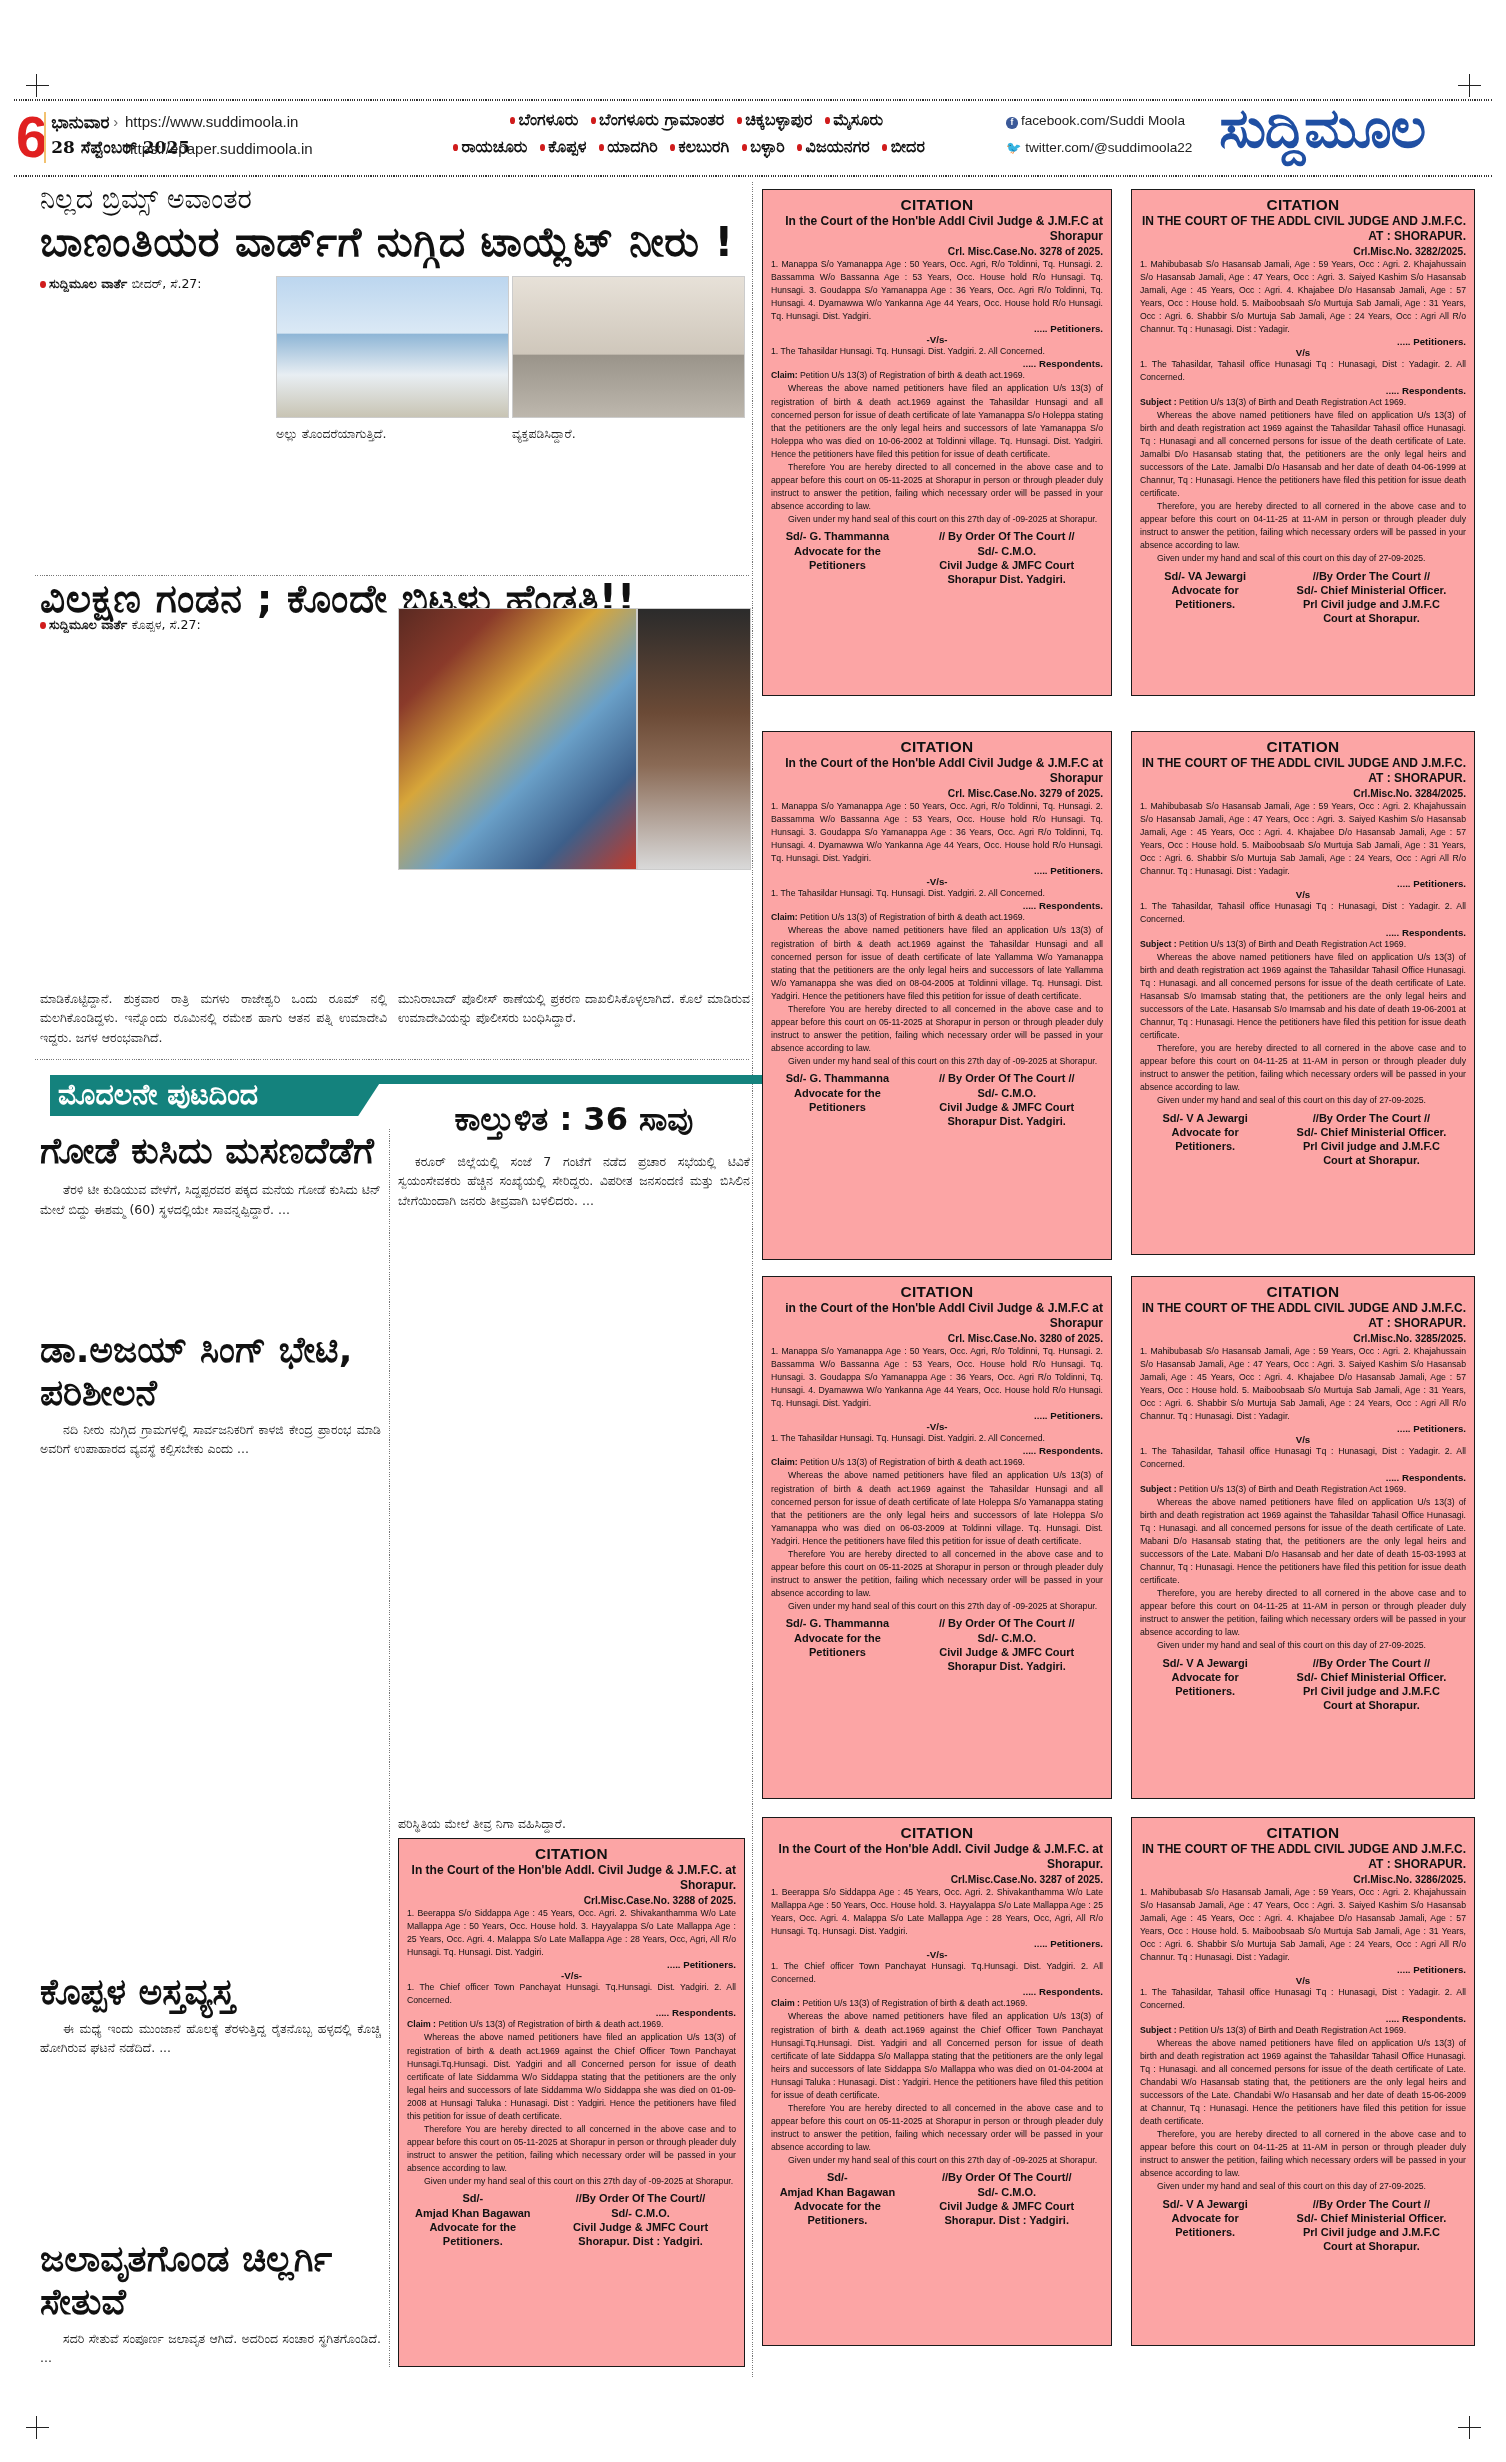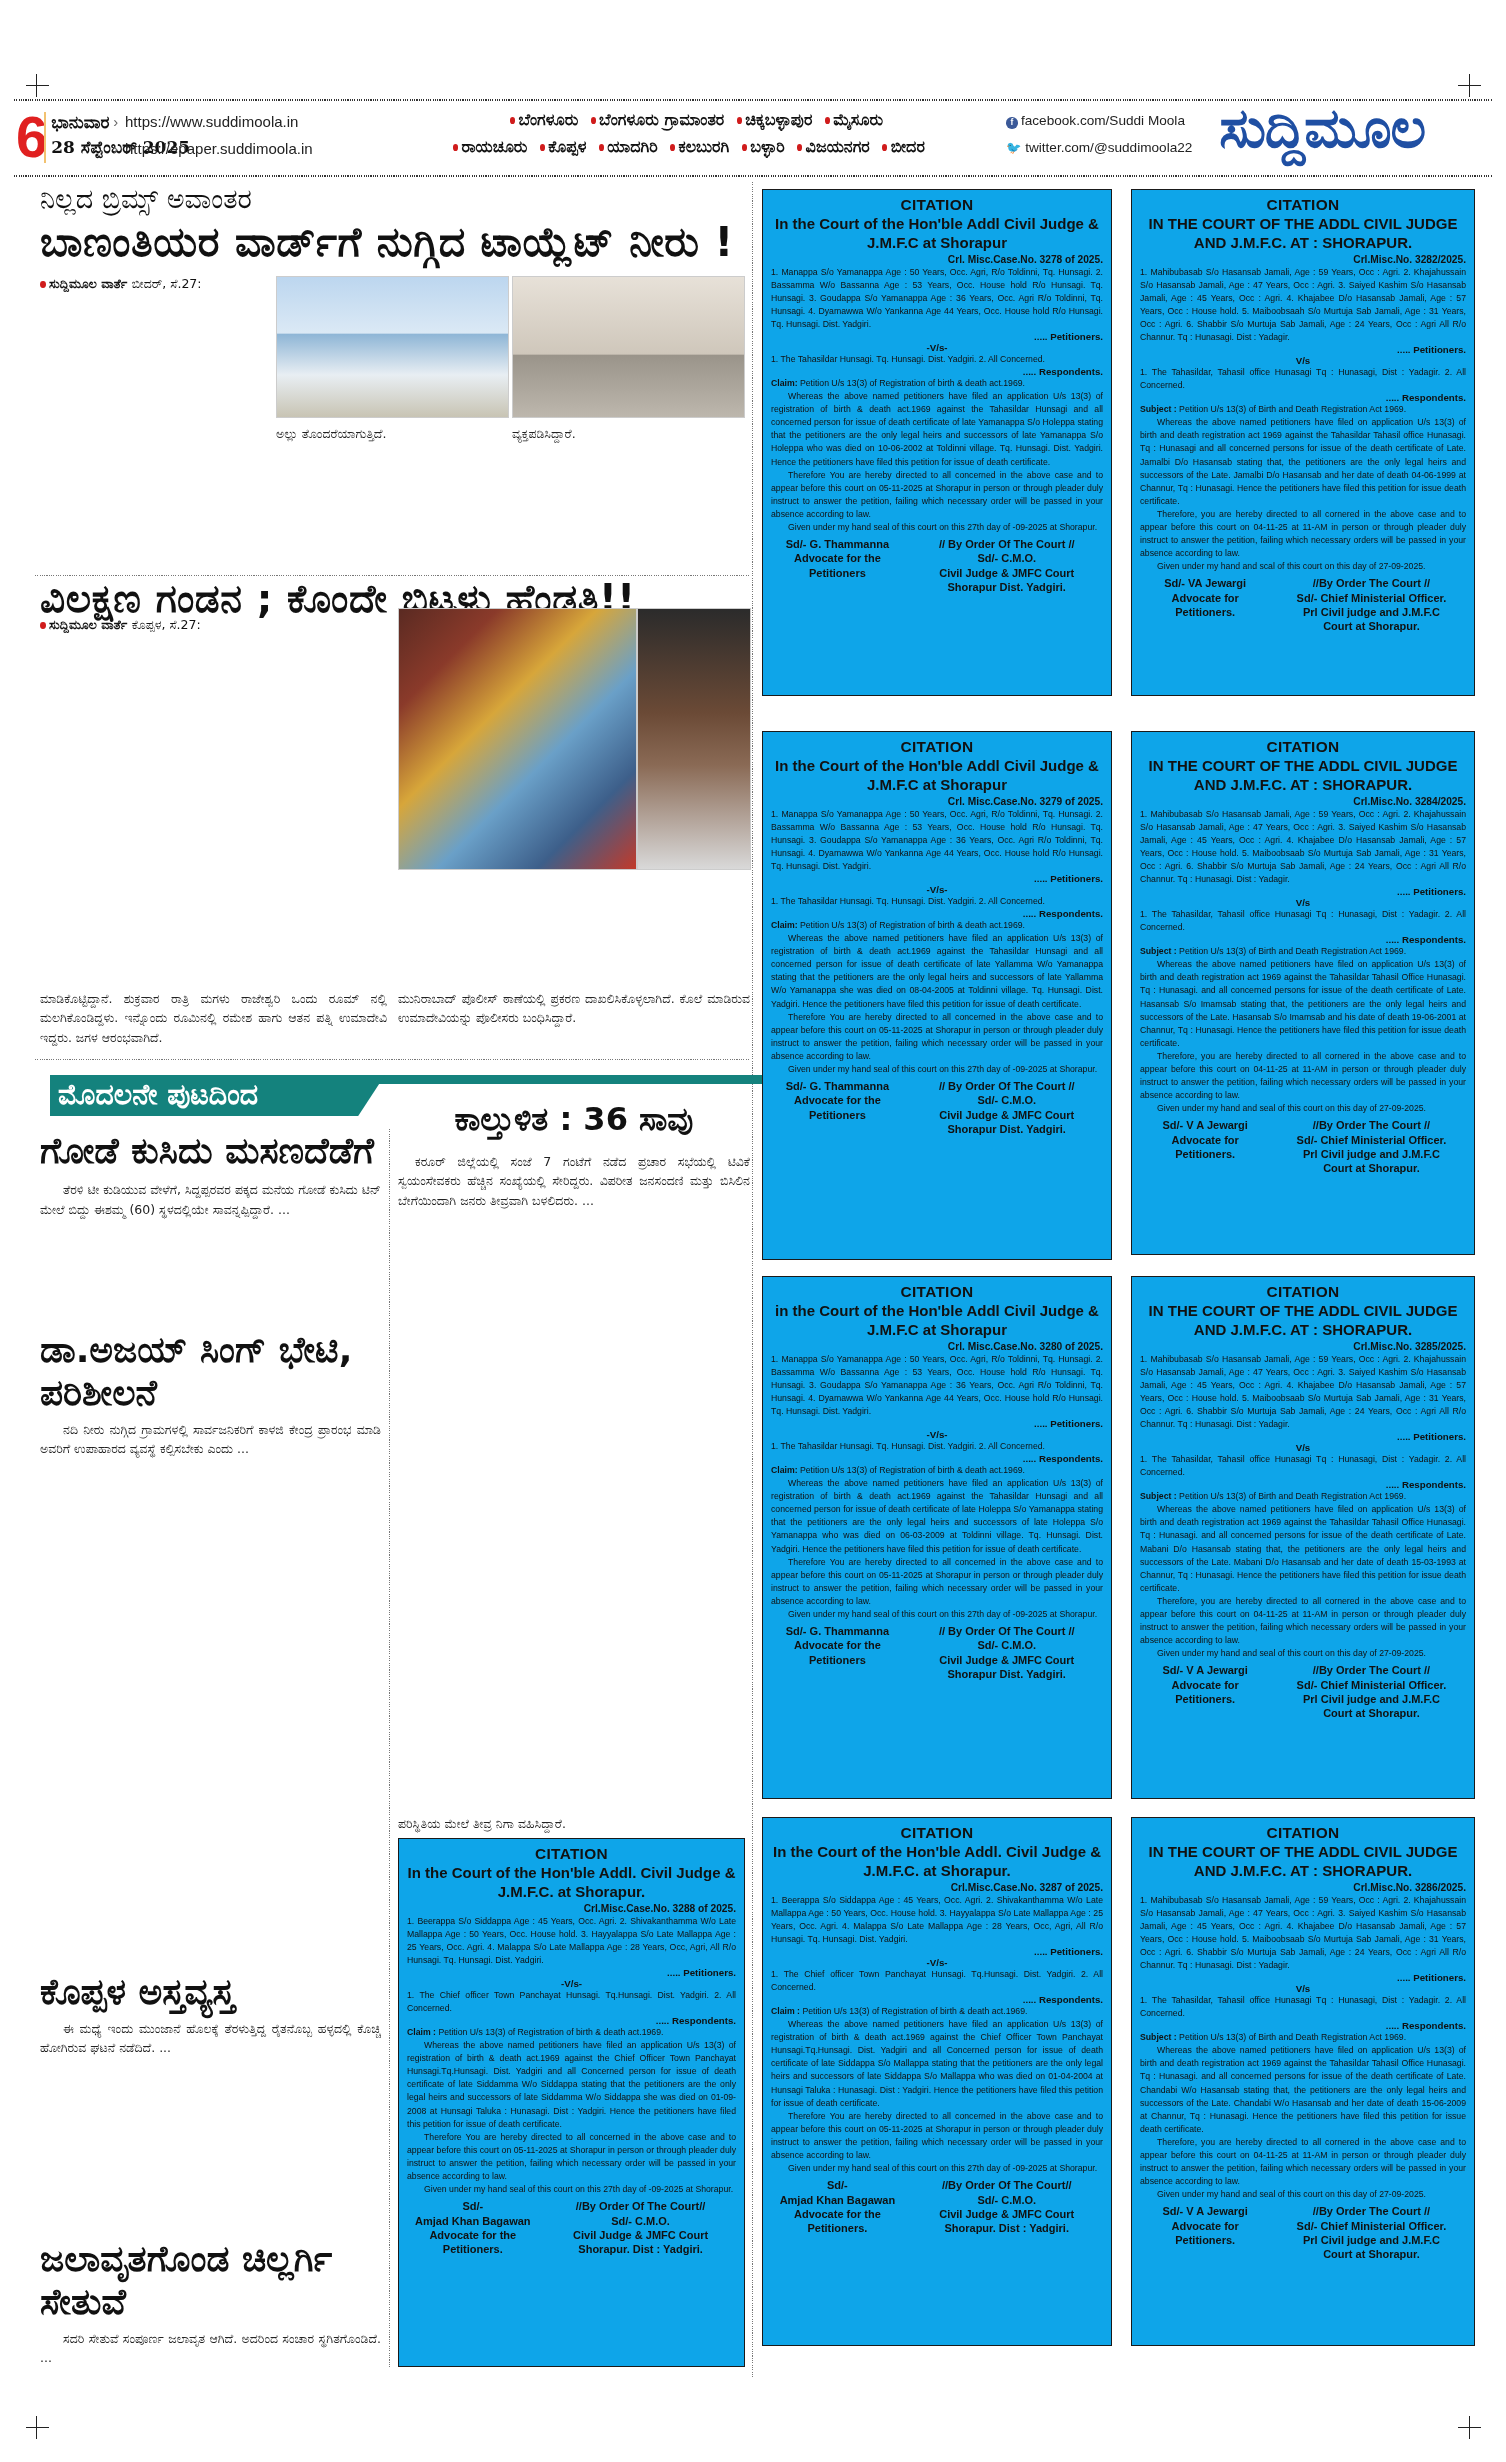--- a/index.html
+++ b/index.html
@@ -45,7 +45,7 @@
   .sub-head { font-size: 36px; font-weight: bold; line-height: 1.2; }
 
   
-  .cit { position: absolute; border: 1.7px solid #1a1a1a; background: #0ea5e9; padding: 5.7px 8px; font-family: "Liberation Sans", sans-serif; color: #111; }
+  .cit { position: absolute; border: 1.7px solid #1a1a1a; background: #fca5a5; padding: 5.7px 8px; font-family: "Liberation Sans", sans-serif; color: #111; }
   .cit .t1 { text-align: center; font-size: 15.4px; font-weight: bold; letter-spacing: 0.3px; }
   .cit .t2 { text-align: center; font-size: 15px; font-weight: bold; line-height: 1.3; }
   .cit .case { text-align: right; font-size: 10.2px; font-weight: bold; line-height: 1.3; }

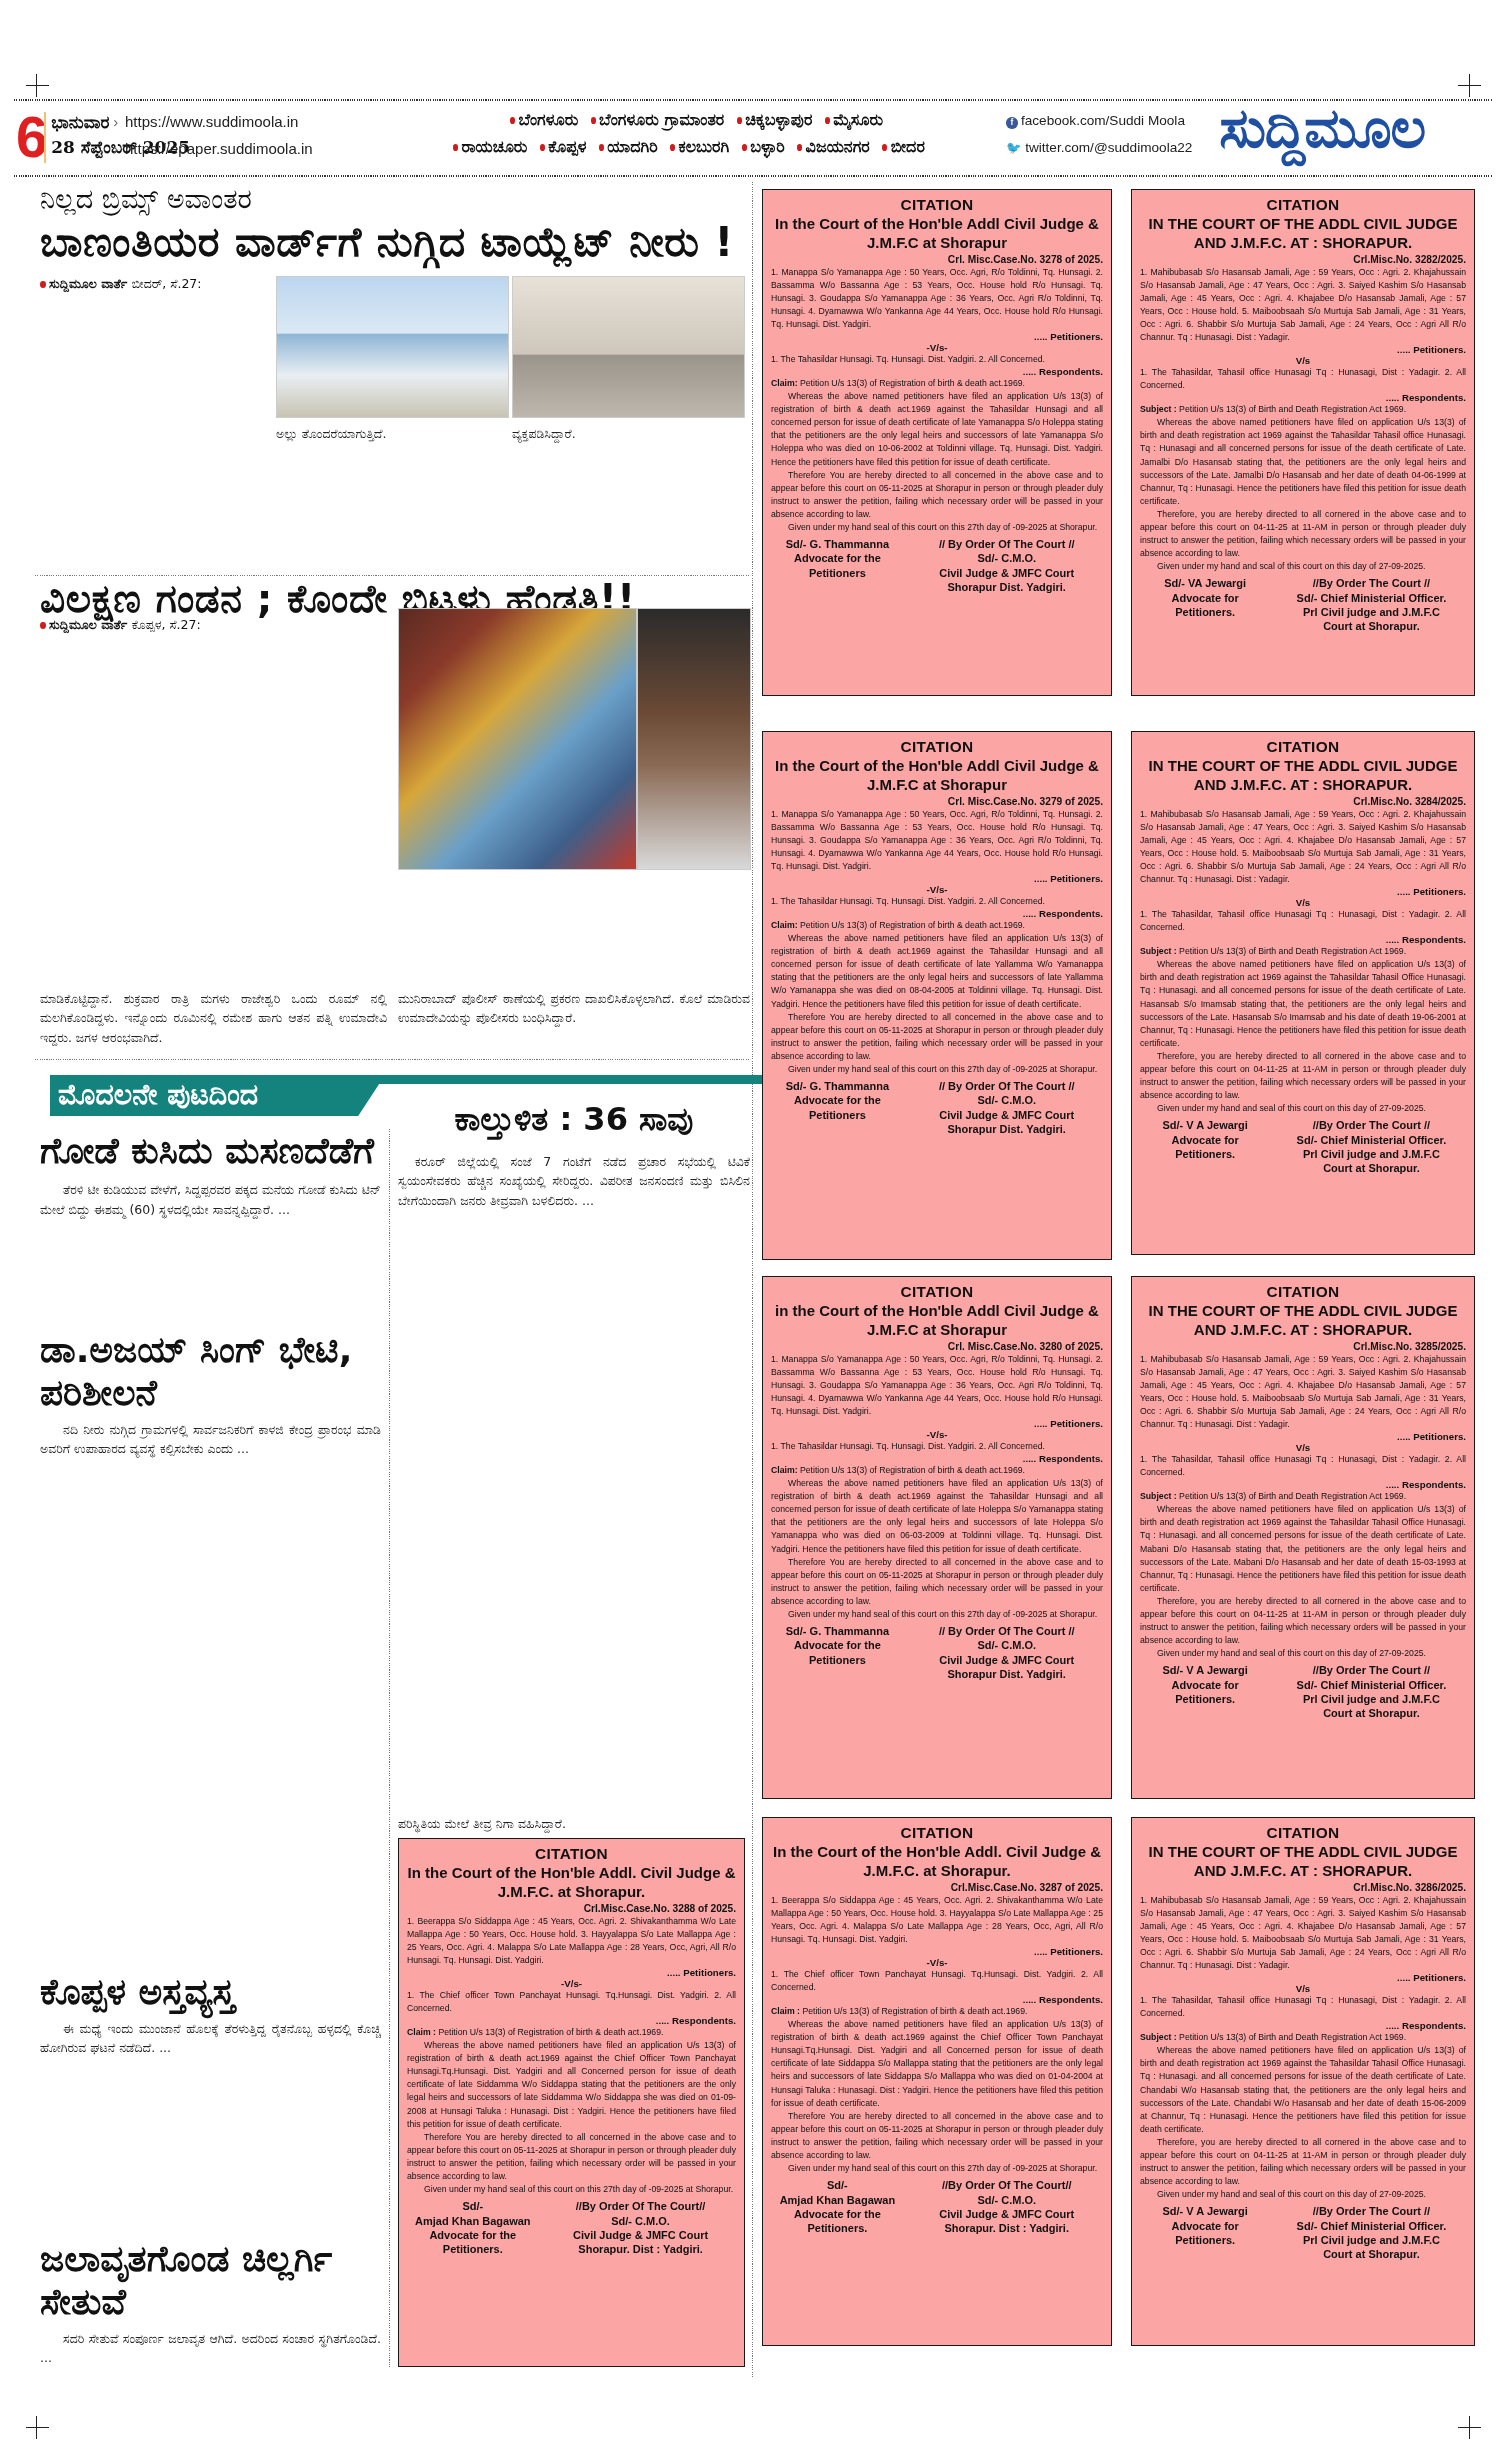--- a/index.html
+++ b/index.html
@@ -47,7 +47,7 @@
   
   .cit { position: absolute; border: 1.7px solid #1a1a1a; background: #fca5a5; padding: 5.7px 8px; font-family: "Liberation Sans", sans-serif; color: #111; }
   .cit .t1 { text-align: center; font-size: 15.4px; font-weight: bold; letter-spacing: 0.3px; }
-  .cit .t2 { text-align: center; font-size: 15px; font-weight: bold; line-height: 1.3; }
+  .cit .t2 { text-align: right; font-size: 12px; font-weight: bold; line-height: 1.3; }
   .cit .case { text-align: right; font-size: 10.2px; font-weight: bold; line-height: 1.3; }
   .cit .p { font-size: 8.7px; line-height: 1.5; text-align: justify; }
   .cit .ind { text-indent: 17px; }

